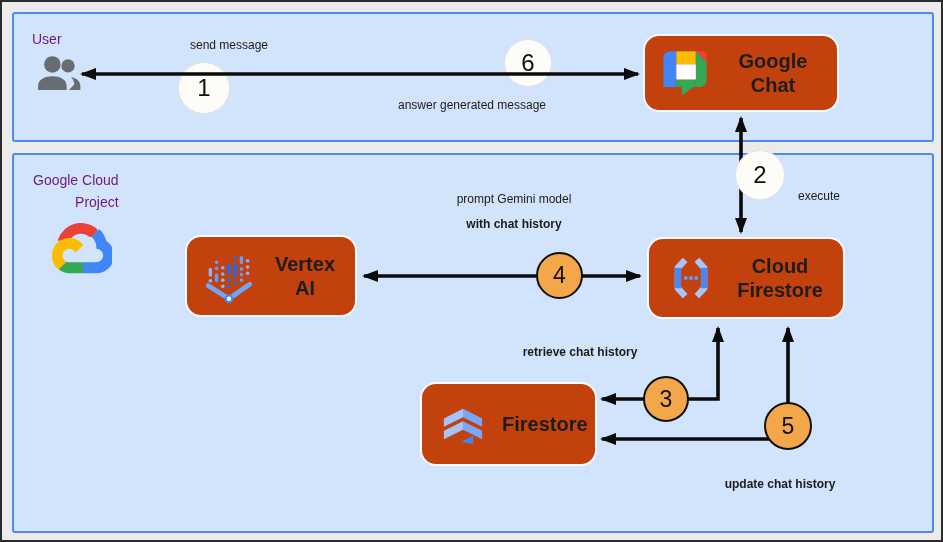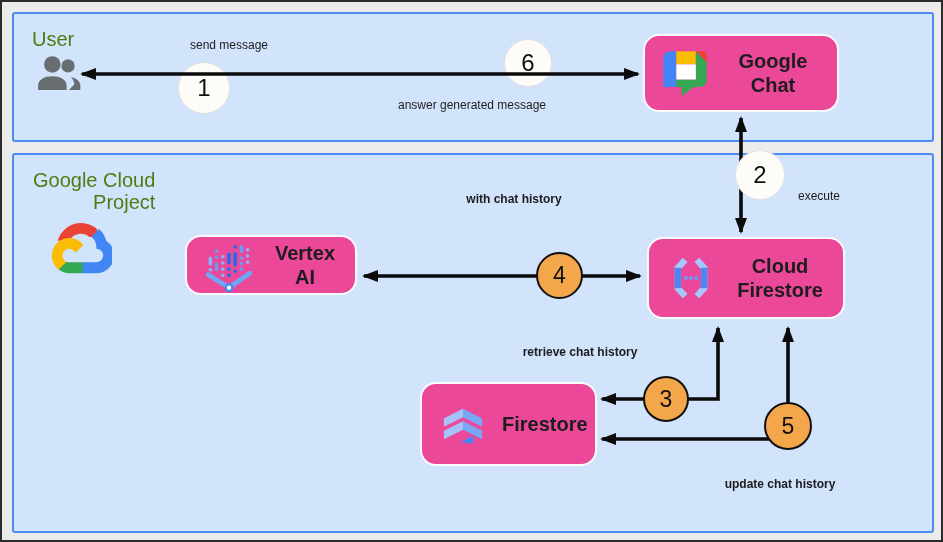--- a/index.html
+++ b/index.html
@@ -6,7 +6,7 @@
   body{font-family:"Liberation Sans","DejaVu Sans",sans-serif;background:#dadada;}
   #canvas{position:relative;width:943px;height:542px;background:#ebebeb;border:2px solid #2b2b2b;box-sizing:border-box;overflow:hidden;}
   .zone{position:absolute;background:#d2e3fc;border:2px solid #4b8bf4;border-radius:3px;box-sizing:border-box;}
-  .zlabel{position:absolute;font-size:20px;line-height:22px;color:#4d7c0f;font-weight:400;z-index:1;}
+  .zlabel{position:absolute;font-size:14px;line-height:22px;color:#701a75;font-weight:400;z-index:1;}
   .node{position:absolute;background:#ec4899;border:2px solid #fbfbfb;border-radius:16px;box-sizing:border-box;
         display:flex;align-items:center;padding:0 14px;gap:12px;z-index:1;}
   .ntitle{flex:1;text-align:center;font-size:20px;line-height:24px;font-weight:700;color:#1d1d1d;}

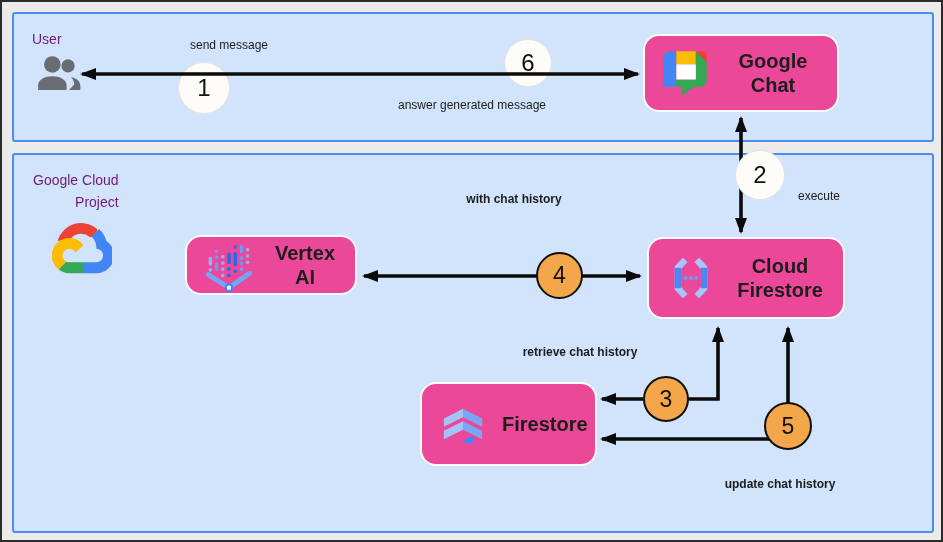--- a/index.html
+++ b/index.html
@@ -7,7 +7,7 @@
   #canvas{position:relative;width:943px;height:542px;background:#ebebeb;border:2px solid #2b2b2b;box-sizing:border-box;overflow:hidden;}
   .zone{position:absolute;background:#d2e3fc;border:2px solid #4b8bf4;border-radius:3px;box-sizing:border-box;}
   .zlabel{position:absolute;font-size:14px;line-height:22px;color:#701a75;font-weight:400;z-index:1;}
-  .node{position:absolute;background:#ec4899;border:2px solid #fbfbfb;border-radius:16px;box-sizing:border-box;
+  .node{position:absolute;background:#c2410c;border:2px solid #fbfbfb;border-radius:16px;box-sizing:border-box;
         display:flex;align-items:center;padding:0 14px;gap:12px;z-index:1;}
   .ntitle{flex:1;text-align:center;font-size:20px;line-height:24px;font-weight:700;color:#1d1d1d;}
   .nicon{flex:none;display:flex;align-items:center;justify-content:center;}

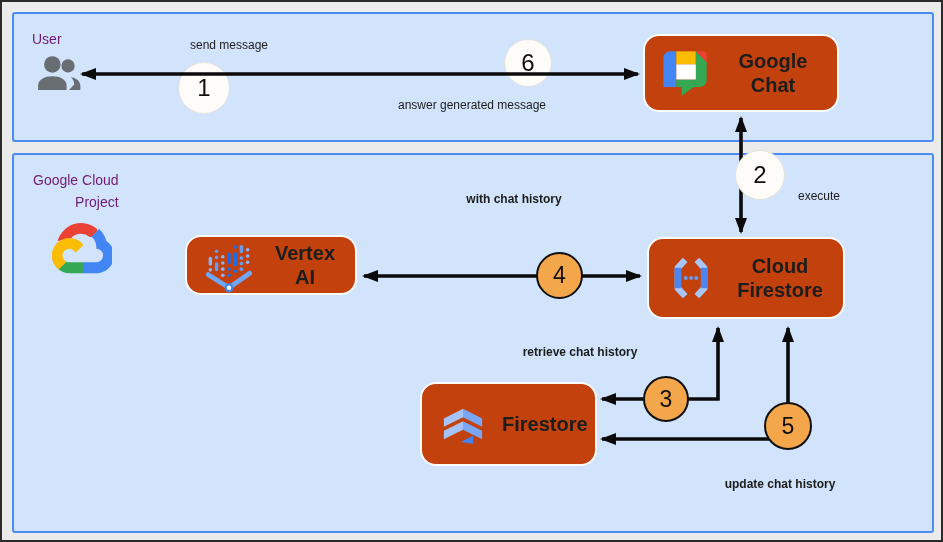--- a/index.html
+++ b/index.html
@@ -151,6 +151,7 @@
   <div class="elabel" style="left:345px;top:91px;width:250px;">answer generated message</div>
   <div class="elabel" style="left:796px;top:162px;width:90px;text-align:left;margin-top:20px;">execute</div>
   <div class="elabel" style="left:392px;top:185px;width:240px;">
+    <div>prompt Gemini model</div>
     <div class="bold">with chat history</div>
   </div>
   <div class="elabel bold" style="left:458px;top:338px;width:240px;">retrieve chat history</div>

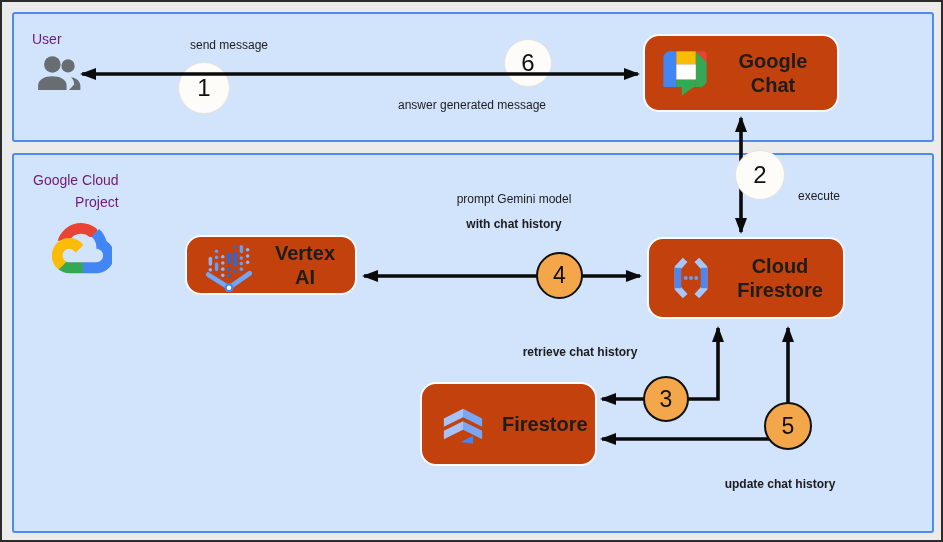--- a/index.html
+++ b/index.html
@@ -73,7 +73,7 @@
     </div>
   </div>
 
-  <div class="node" style="left:183px;top:233px;width:172px;height:60px;">
+  <div class="node" style="left:183px;top:233px;width:172px;height:82px;">
     <span class="nicon">
       <svg width="56" height="58" viewBox="0 0 80 84">
         <g fill="#8ab4f8">

